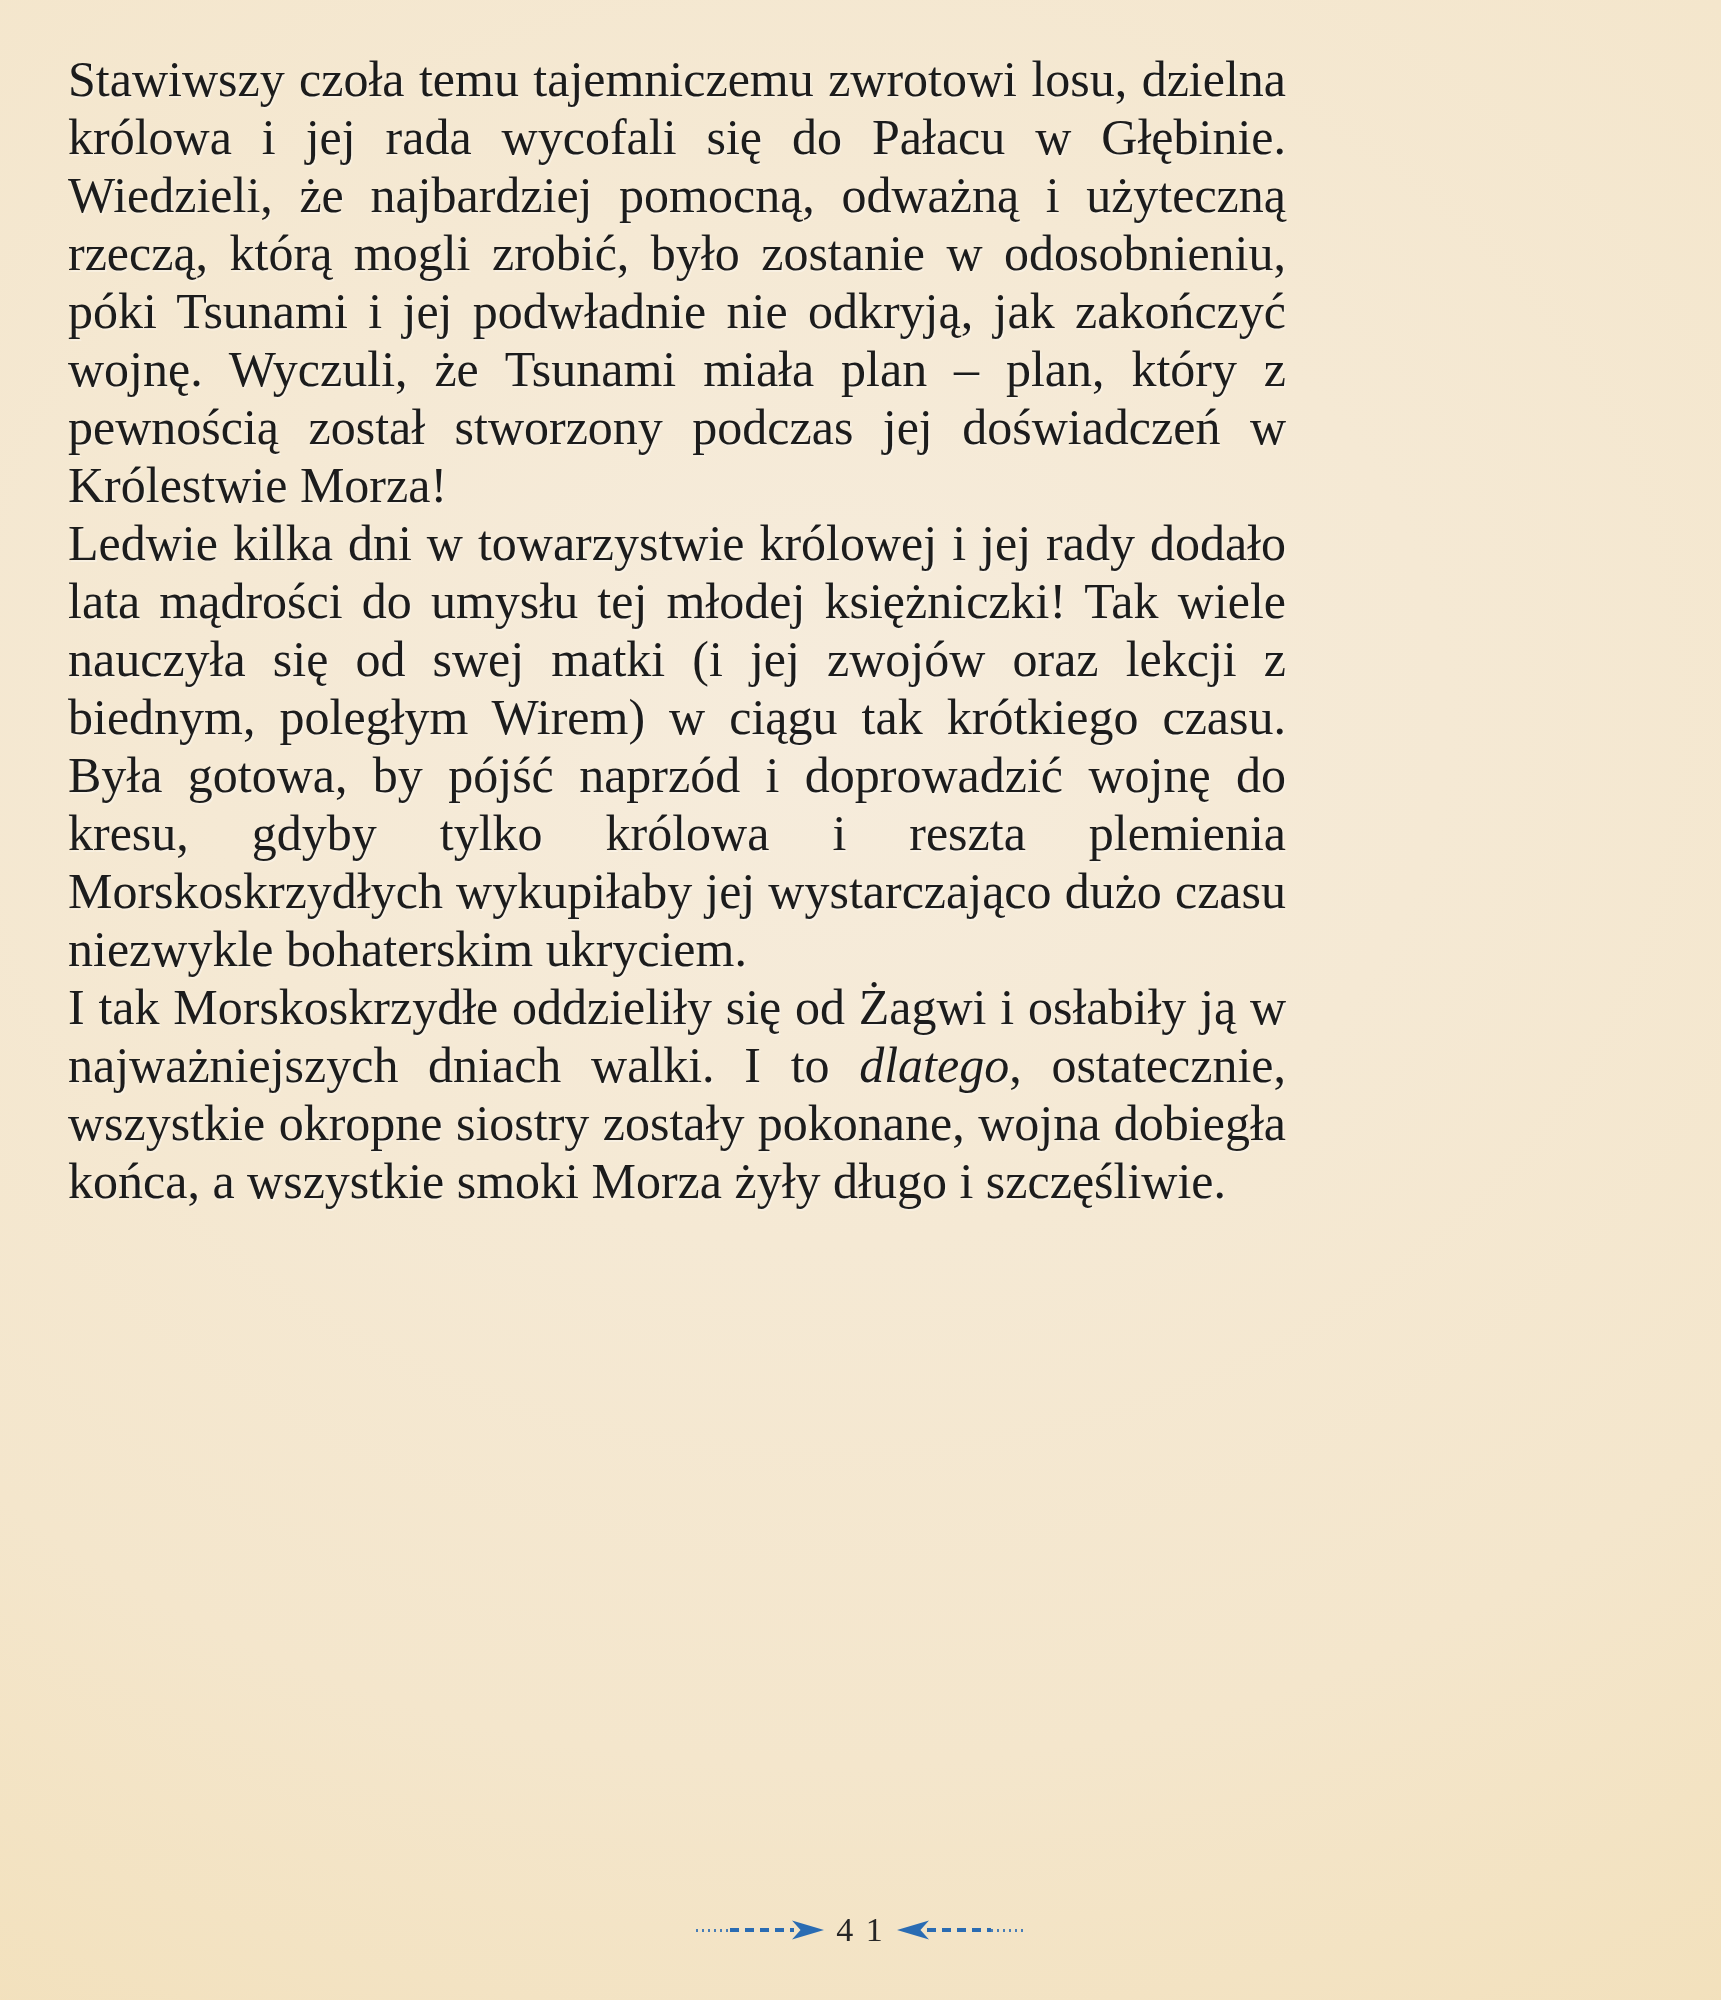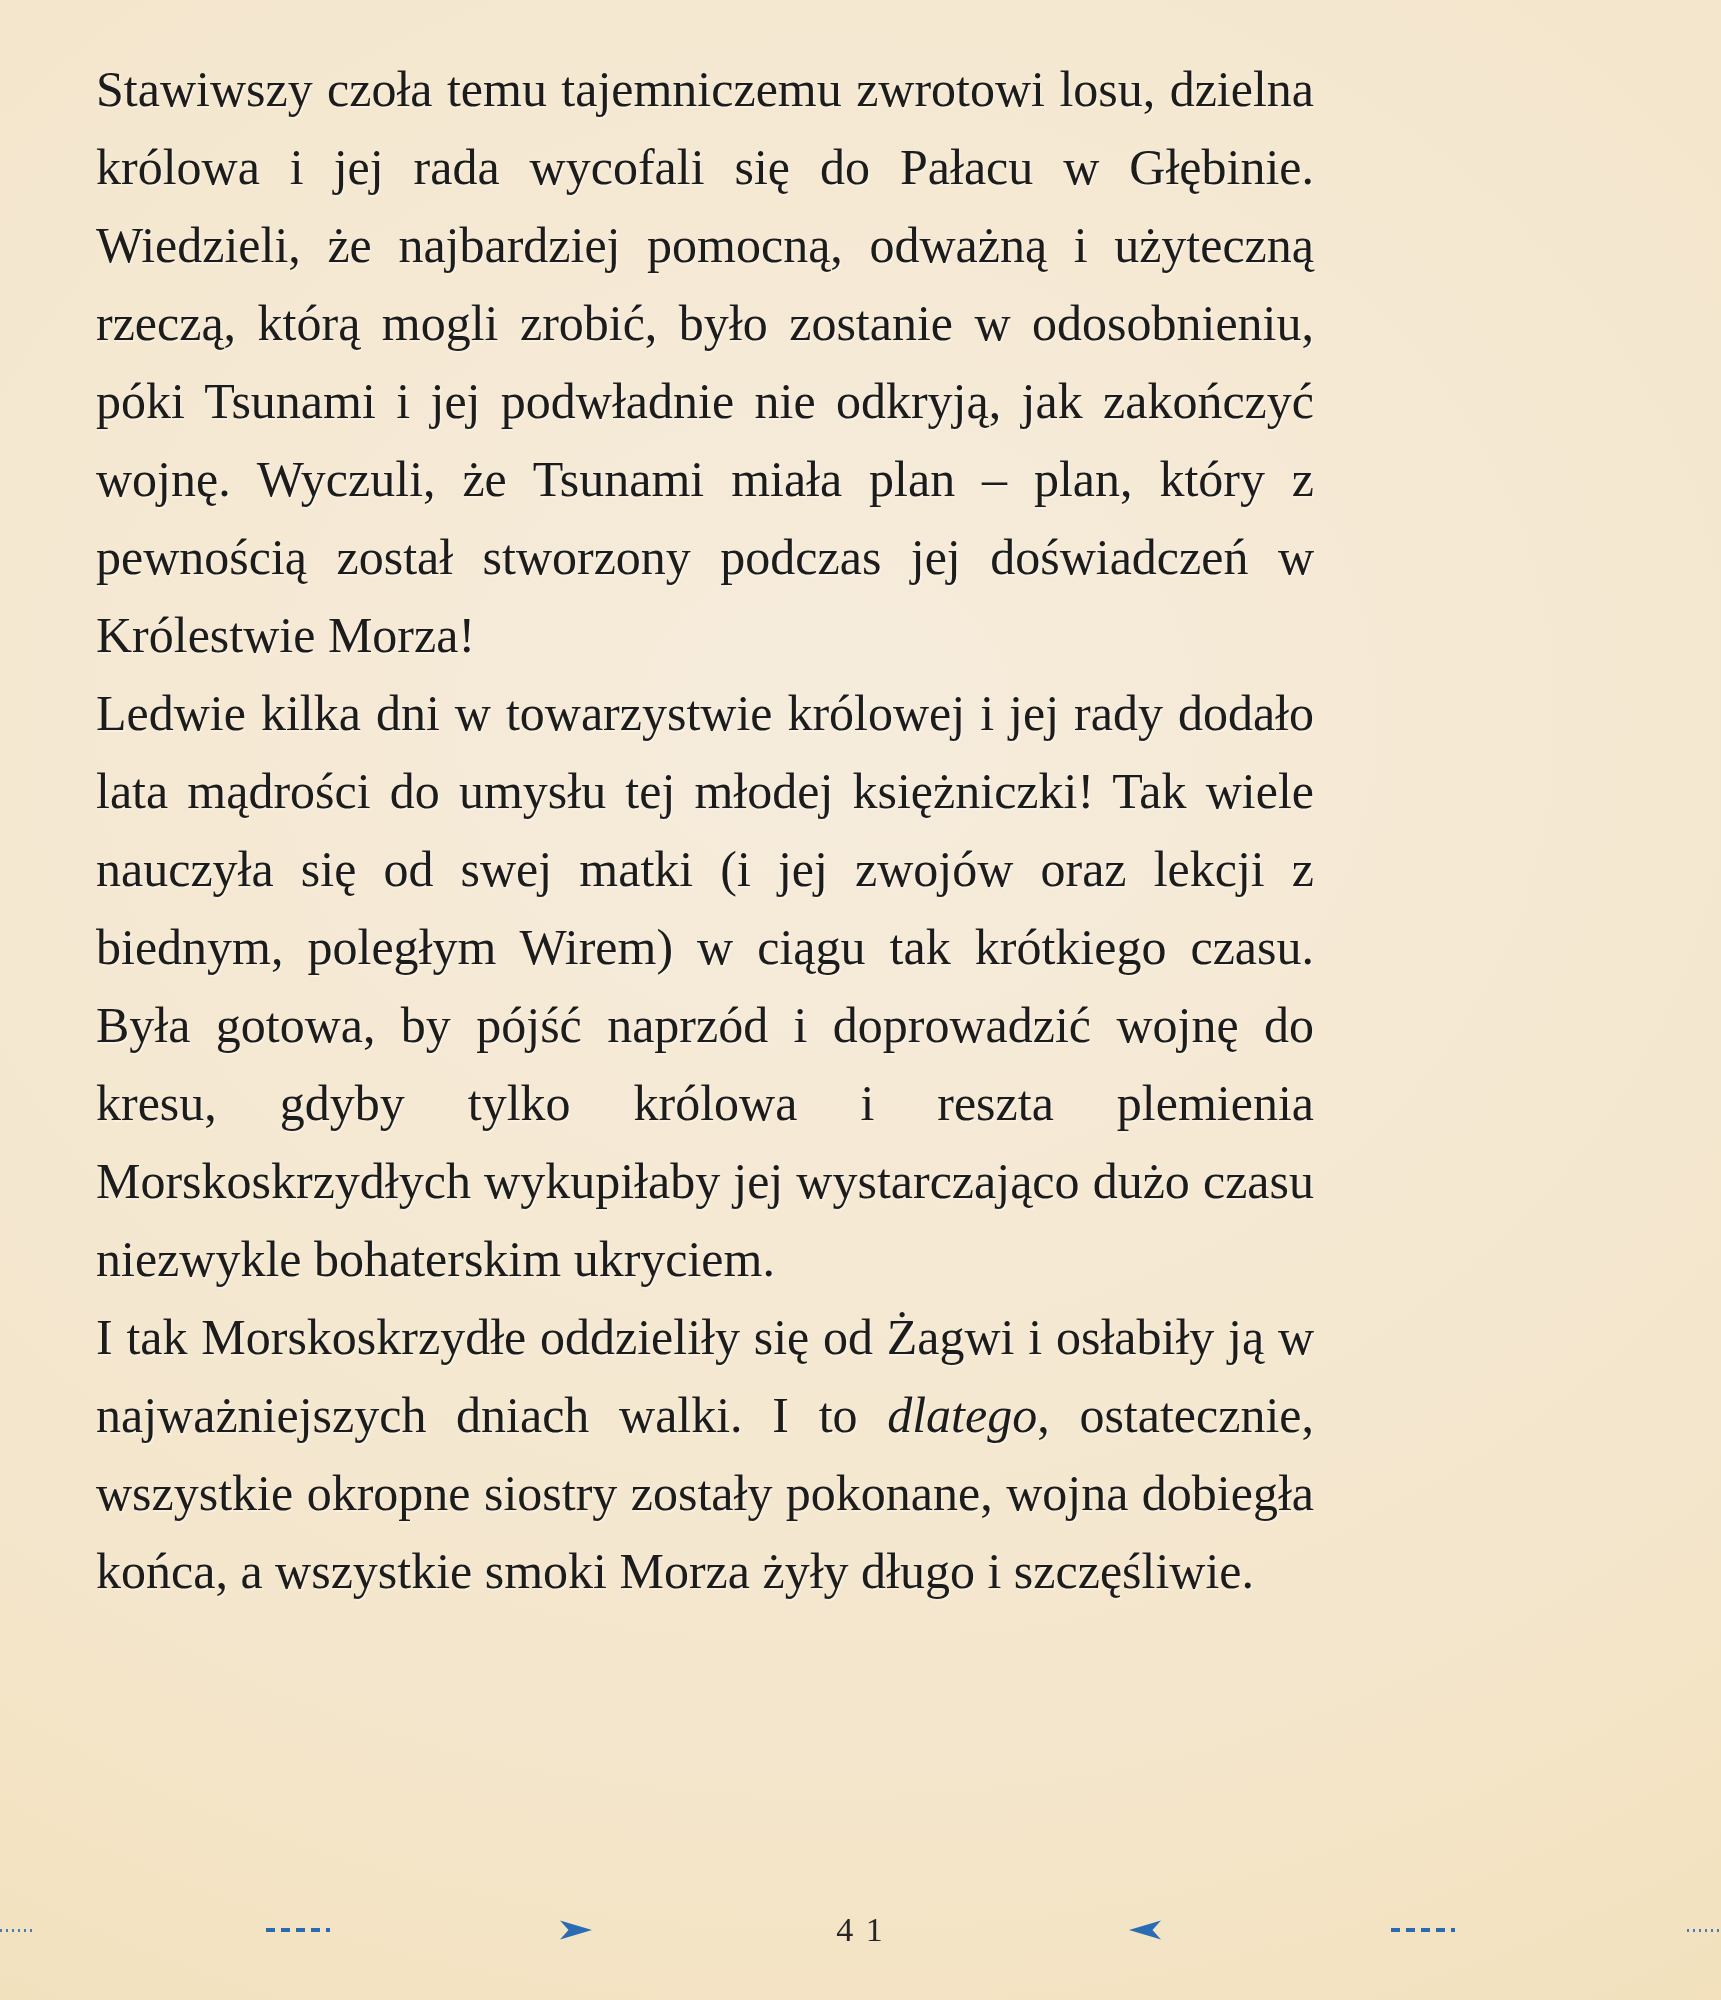--- a/index.html
+++ b/index.html
@@ -25,12 +25,11 @@
     top: 50px;
     width: 1218px;
     font-size: 50px;
-    line-height: 78px;
+    line-height: 58px;
     color: var(--text-color, #1c1c1c);
     text-align: justify;
     text-justify: inter-word;
     text-shadow: 1.5px 1.5px 0 rgba(255,255,255,0.35);
-    margin-left: 28px;
   }
   .text-block p {
     margin: 0;

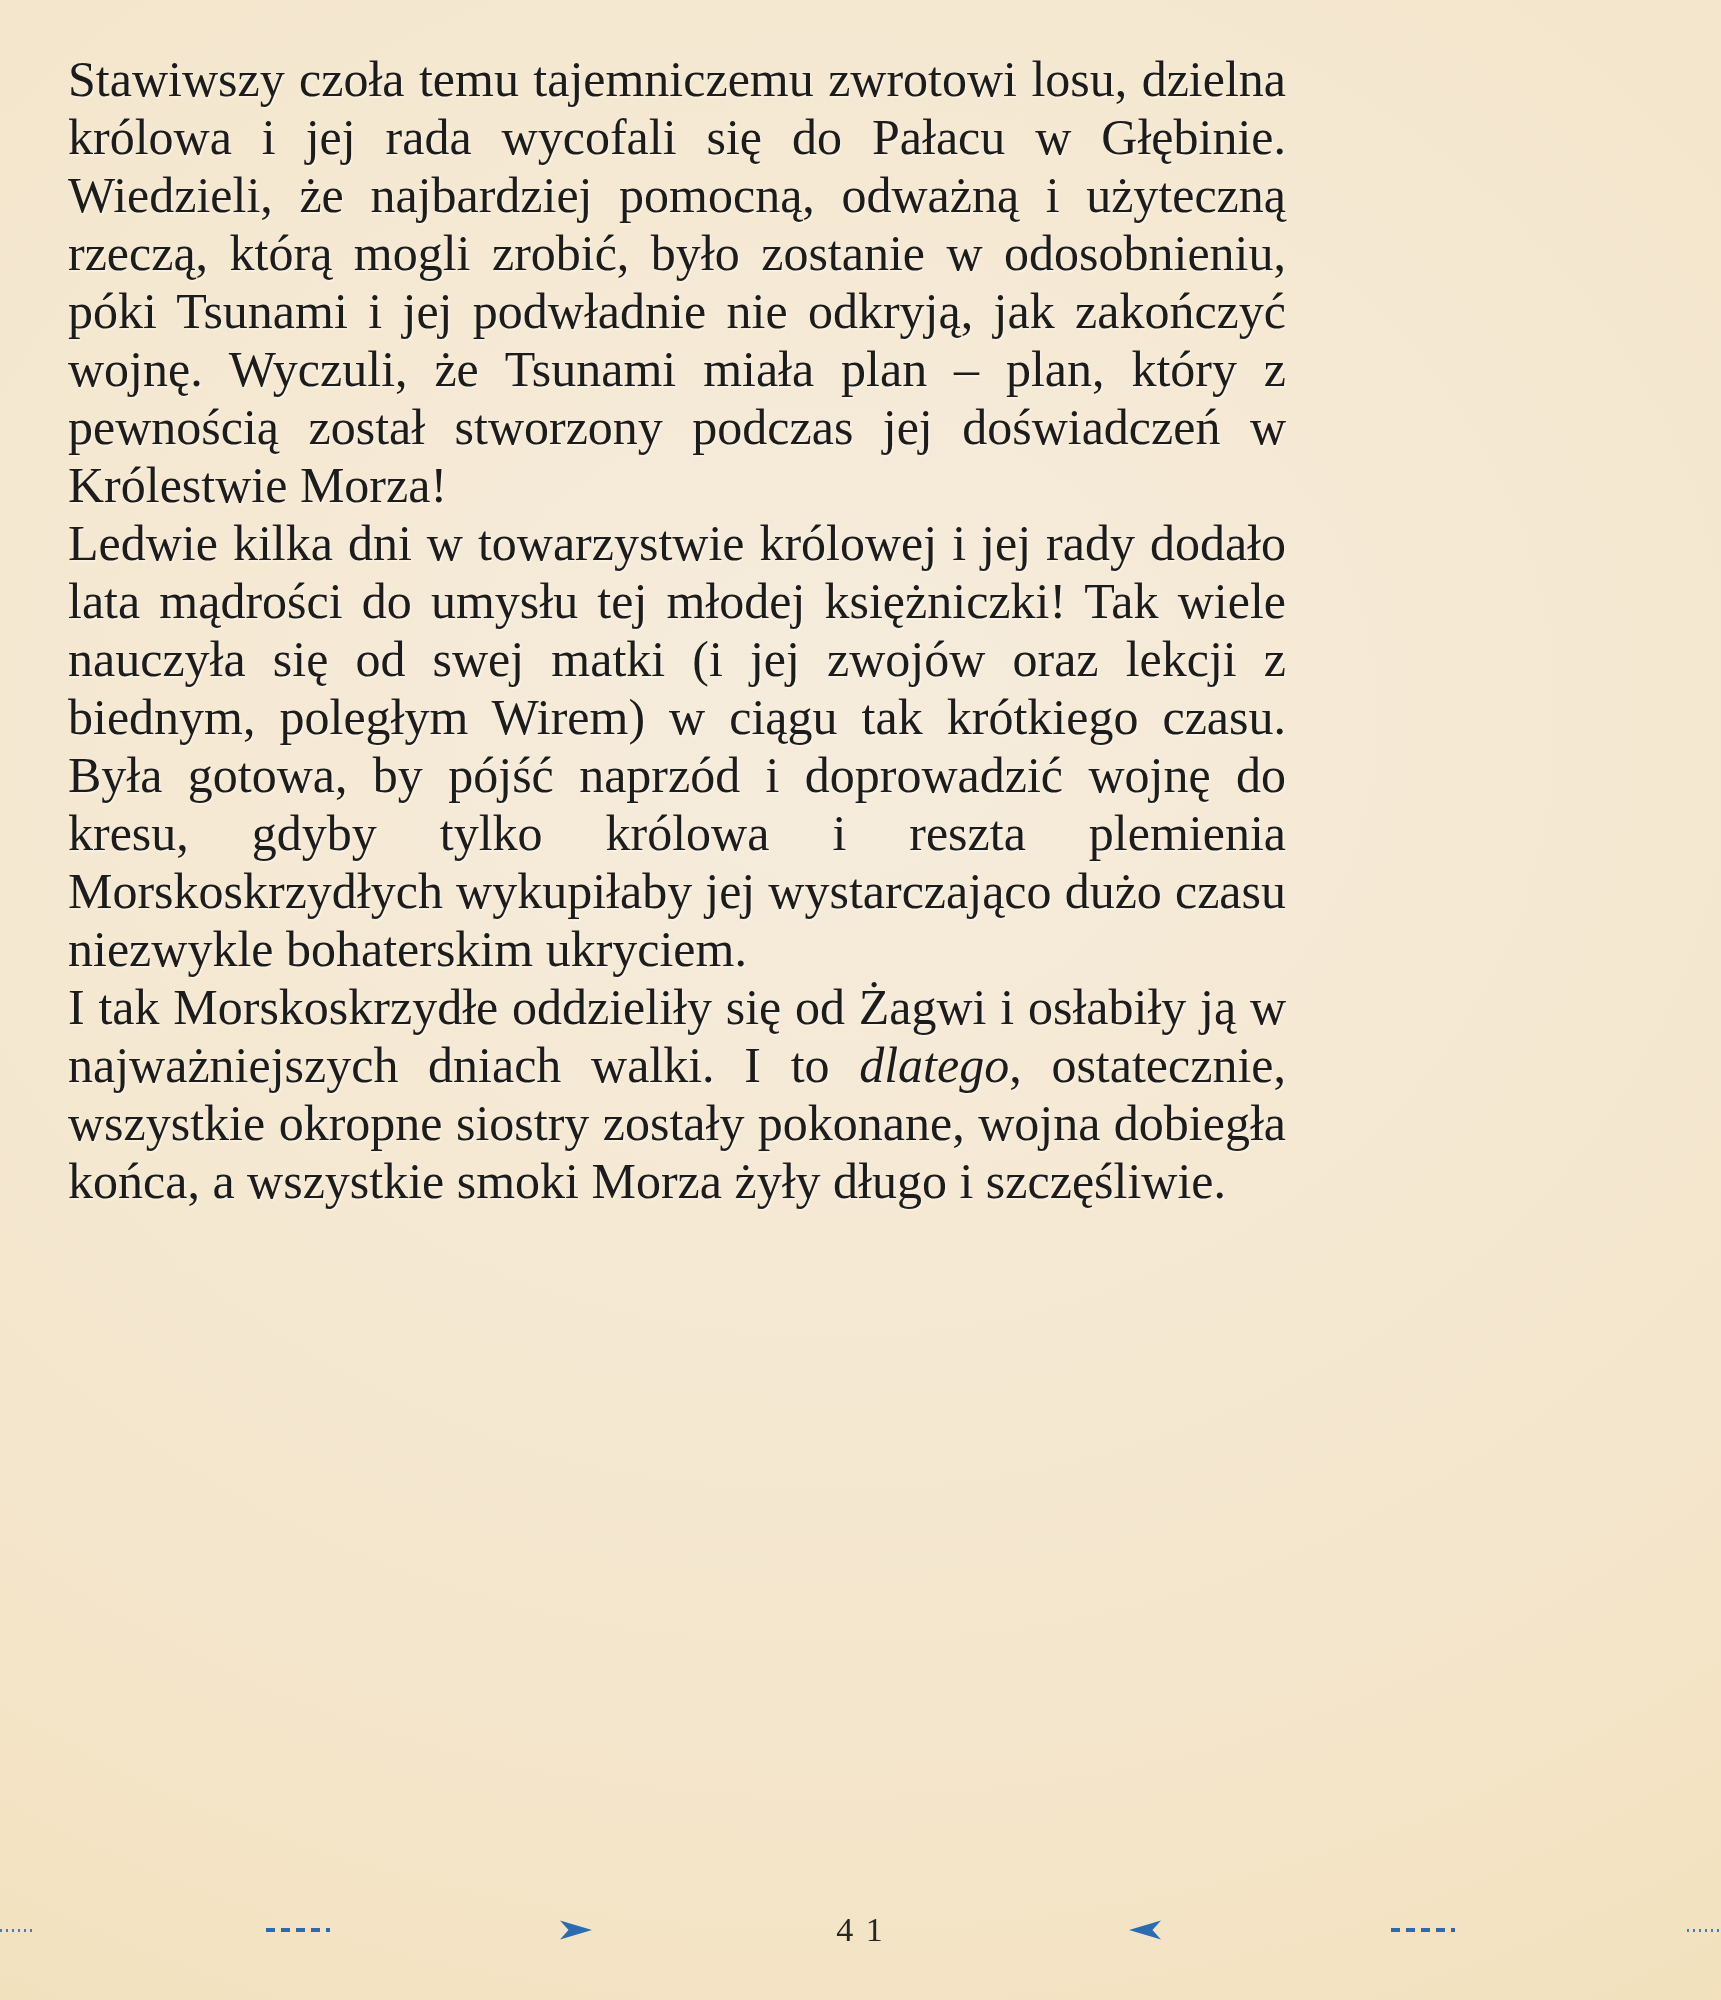--- a/index.html
+++ b/index.html
@@ -48,7 +48,7 @@
     height: 28px;
     display: flex;
     align-items: center;
-    justify-content: space-between;
+    justify-content: center;
   }
   .orn {
     display: inline-block;

